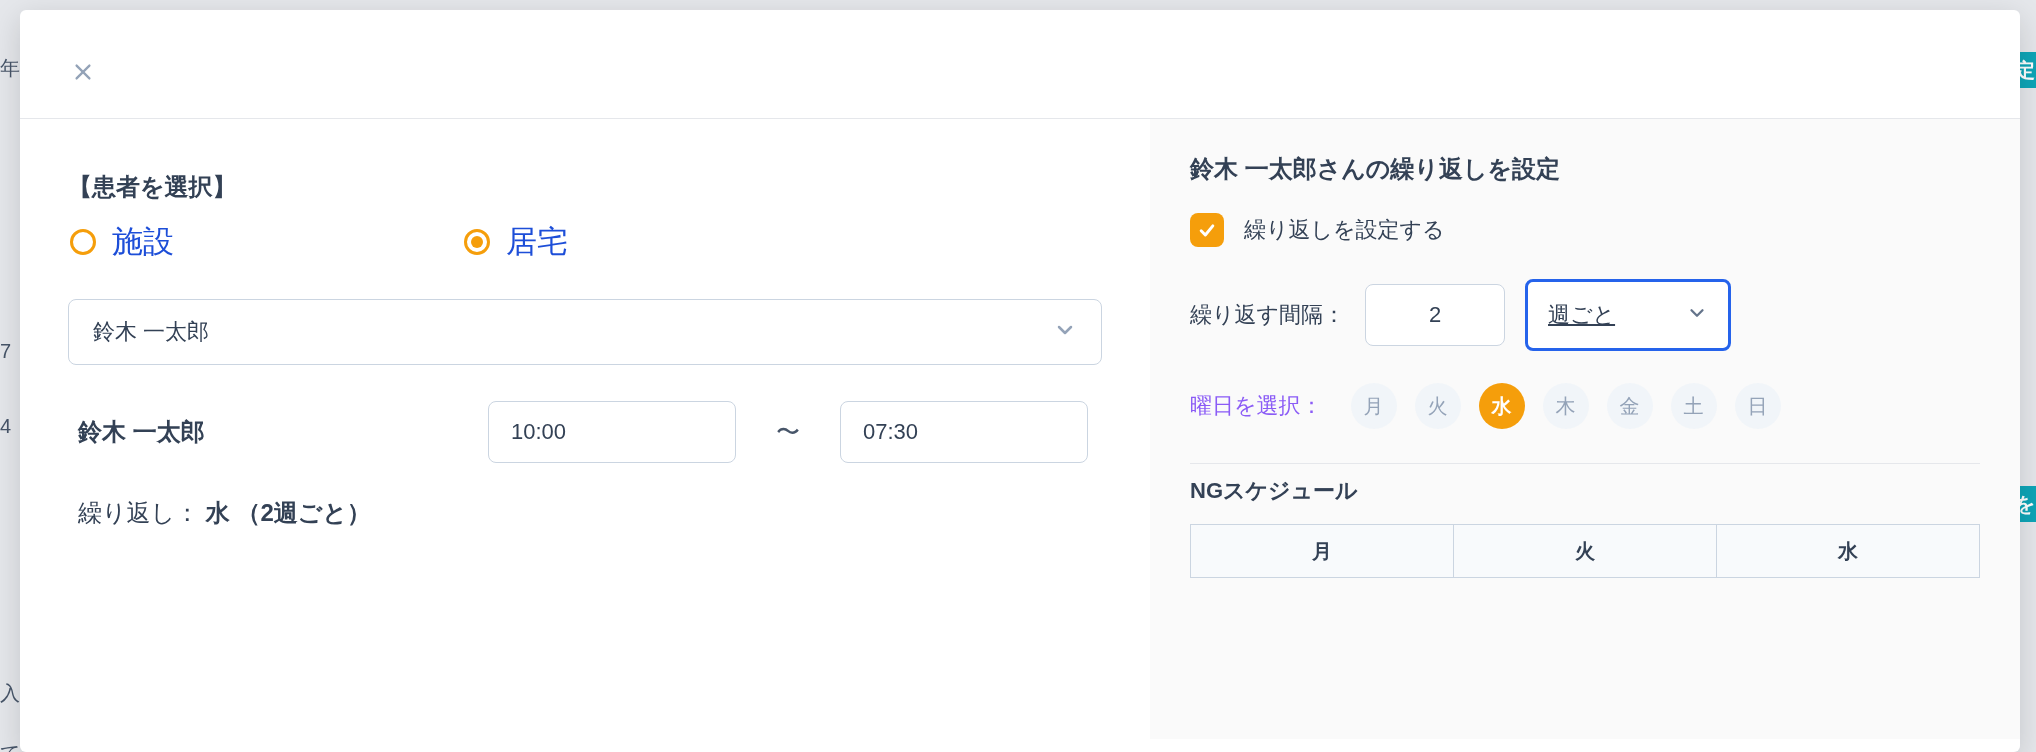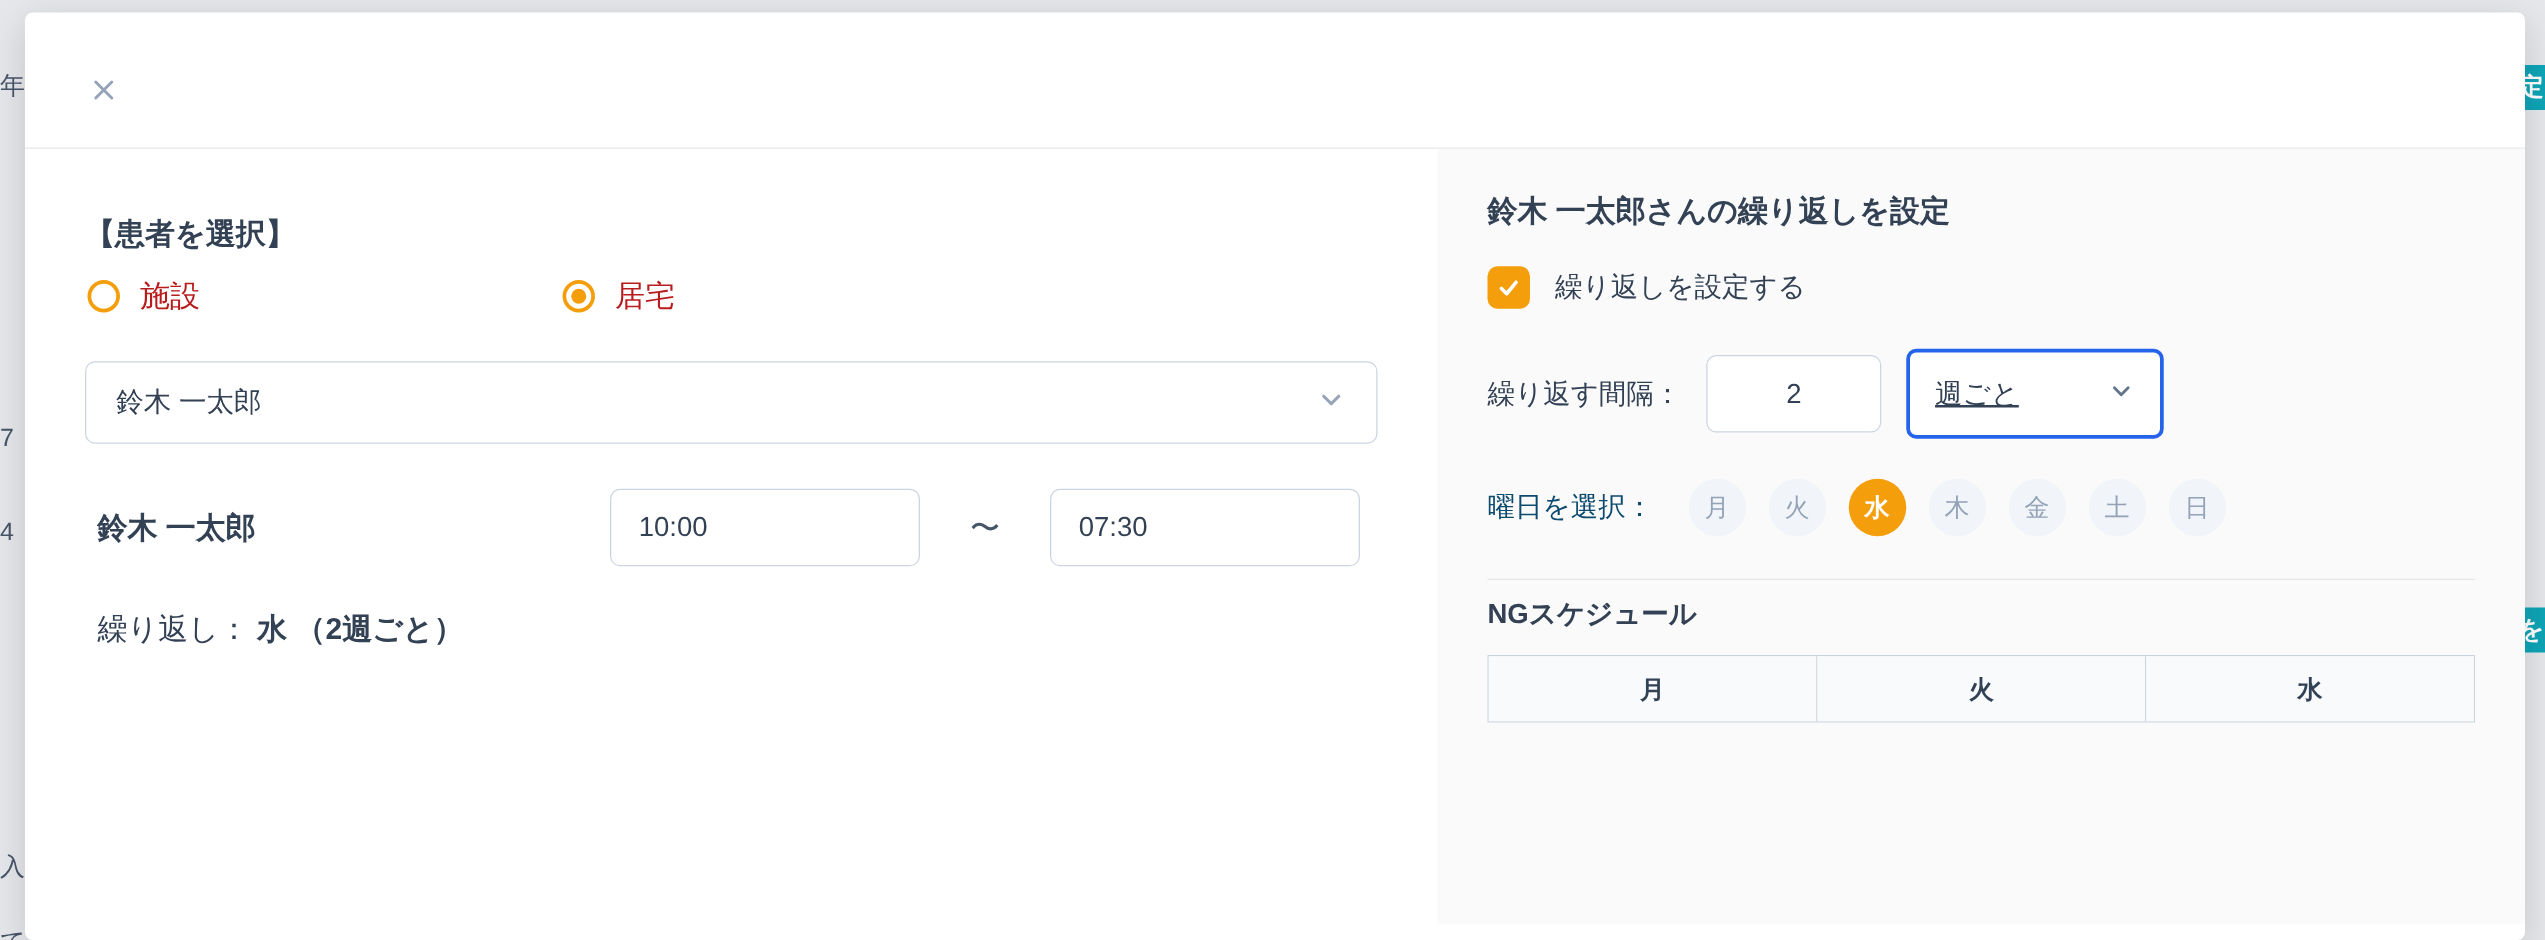--- a/index.html
+++ b/index.html
@@ -132,8 +132,8 @@
       transform: translate(-50%, -50%);
     }
     .radio-label {
-      font-size: 24px;
-      color: #b91c1c;
+      font-size: 31px;
+      color: #1d4ed8;
     }
     .select-box {
       width: 100%;

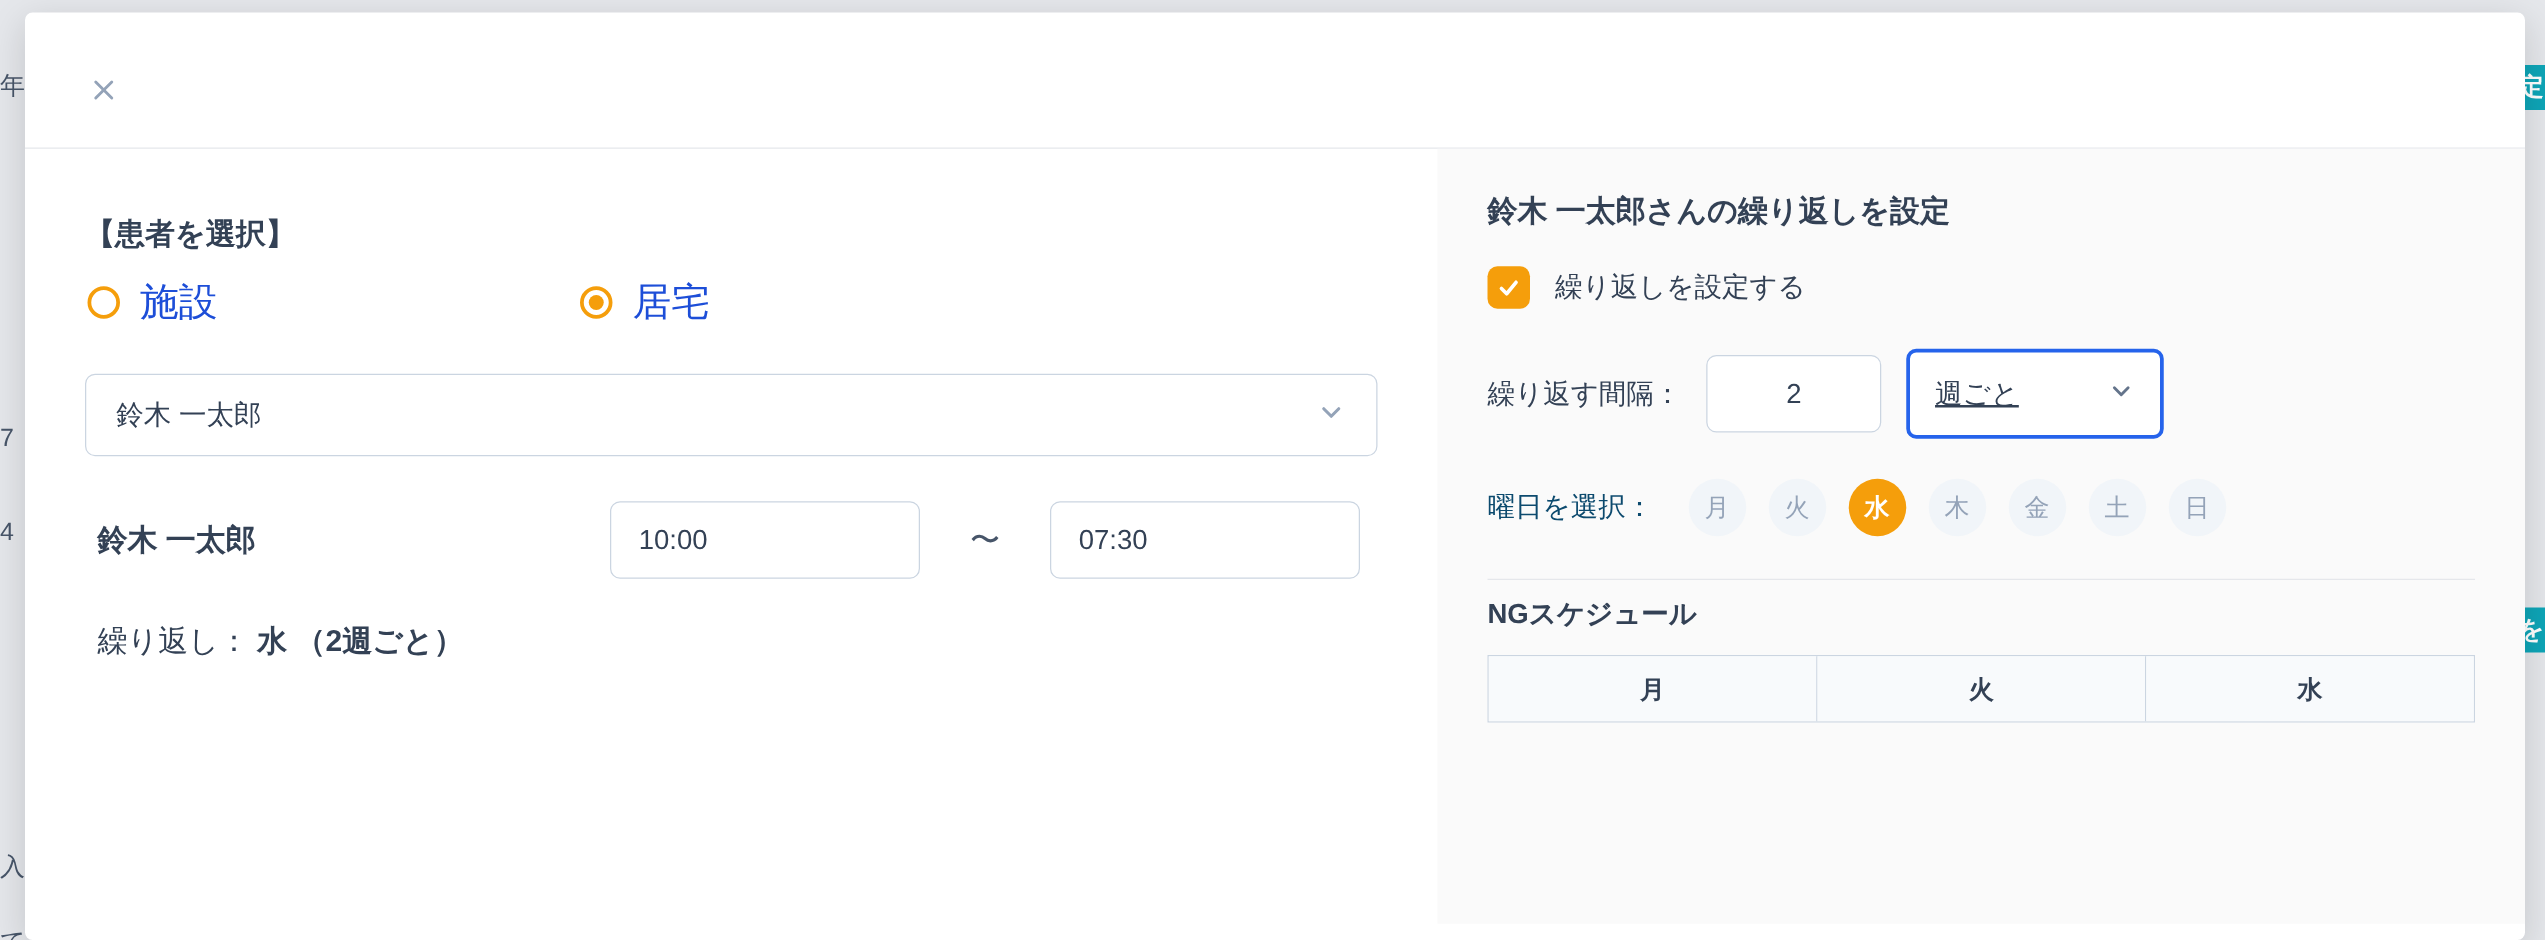--- a/index.html
+++ b/index.html
@@ -263,7 +263,7 @@
     }
     .day-label {
       font-size: 22px;
-      color: #0c4a6e;
+      color: #8b5cf6;
       margin-right: 10px;
     }
     .day-circle {

